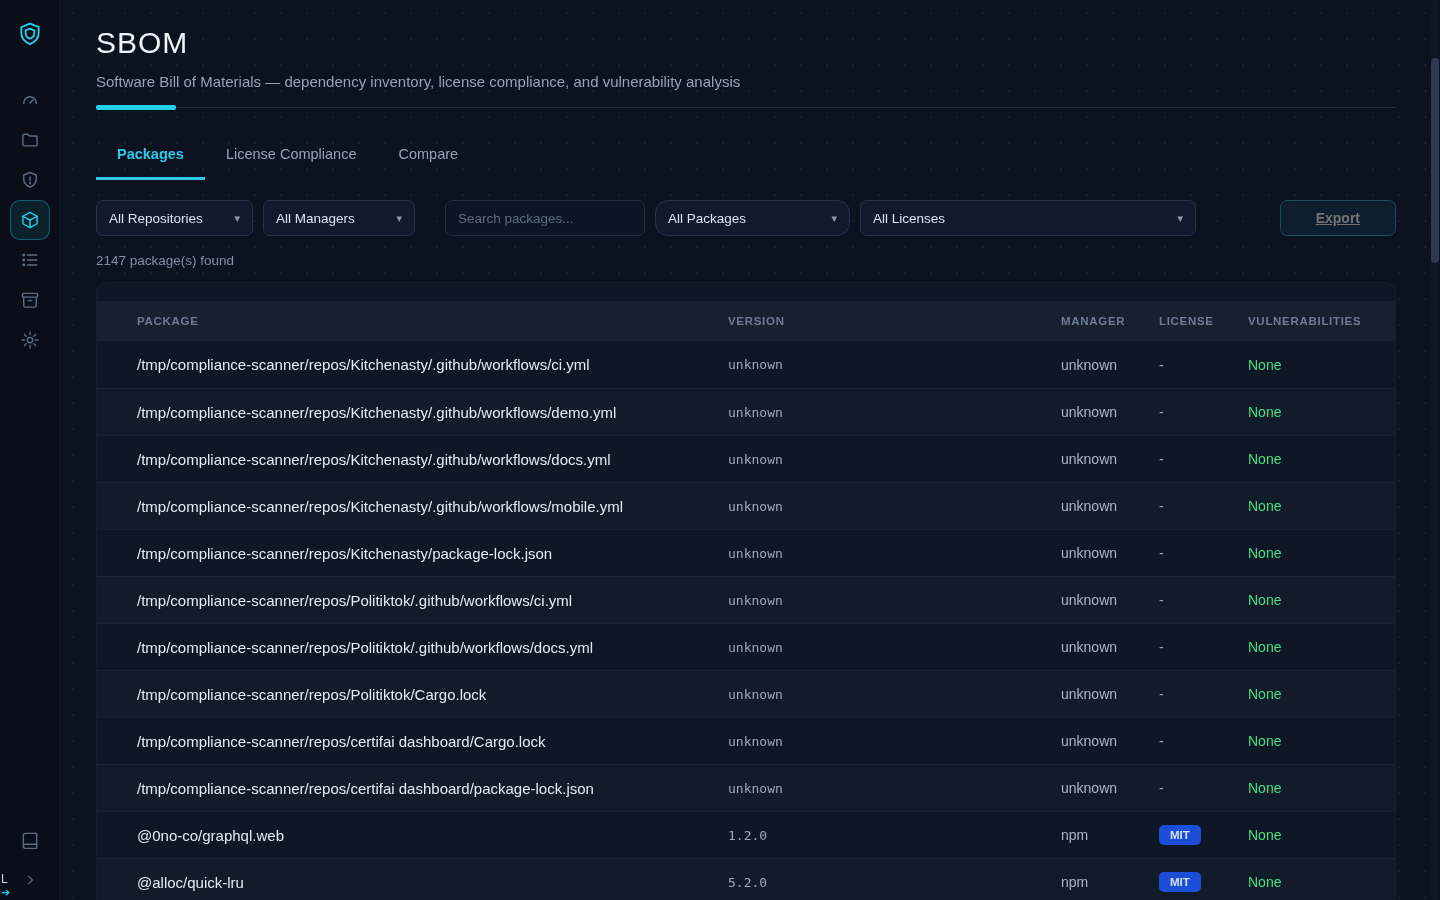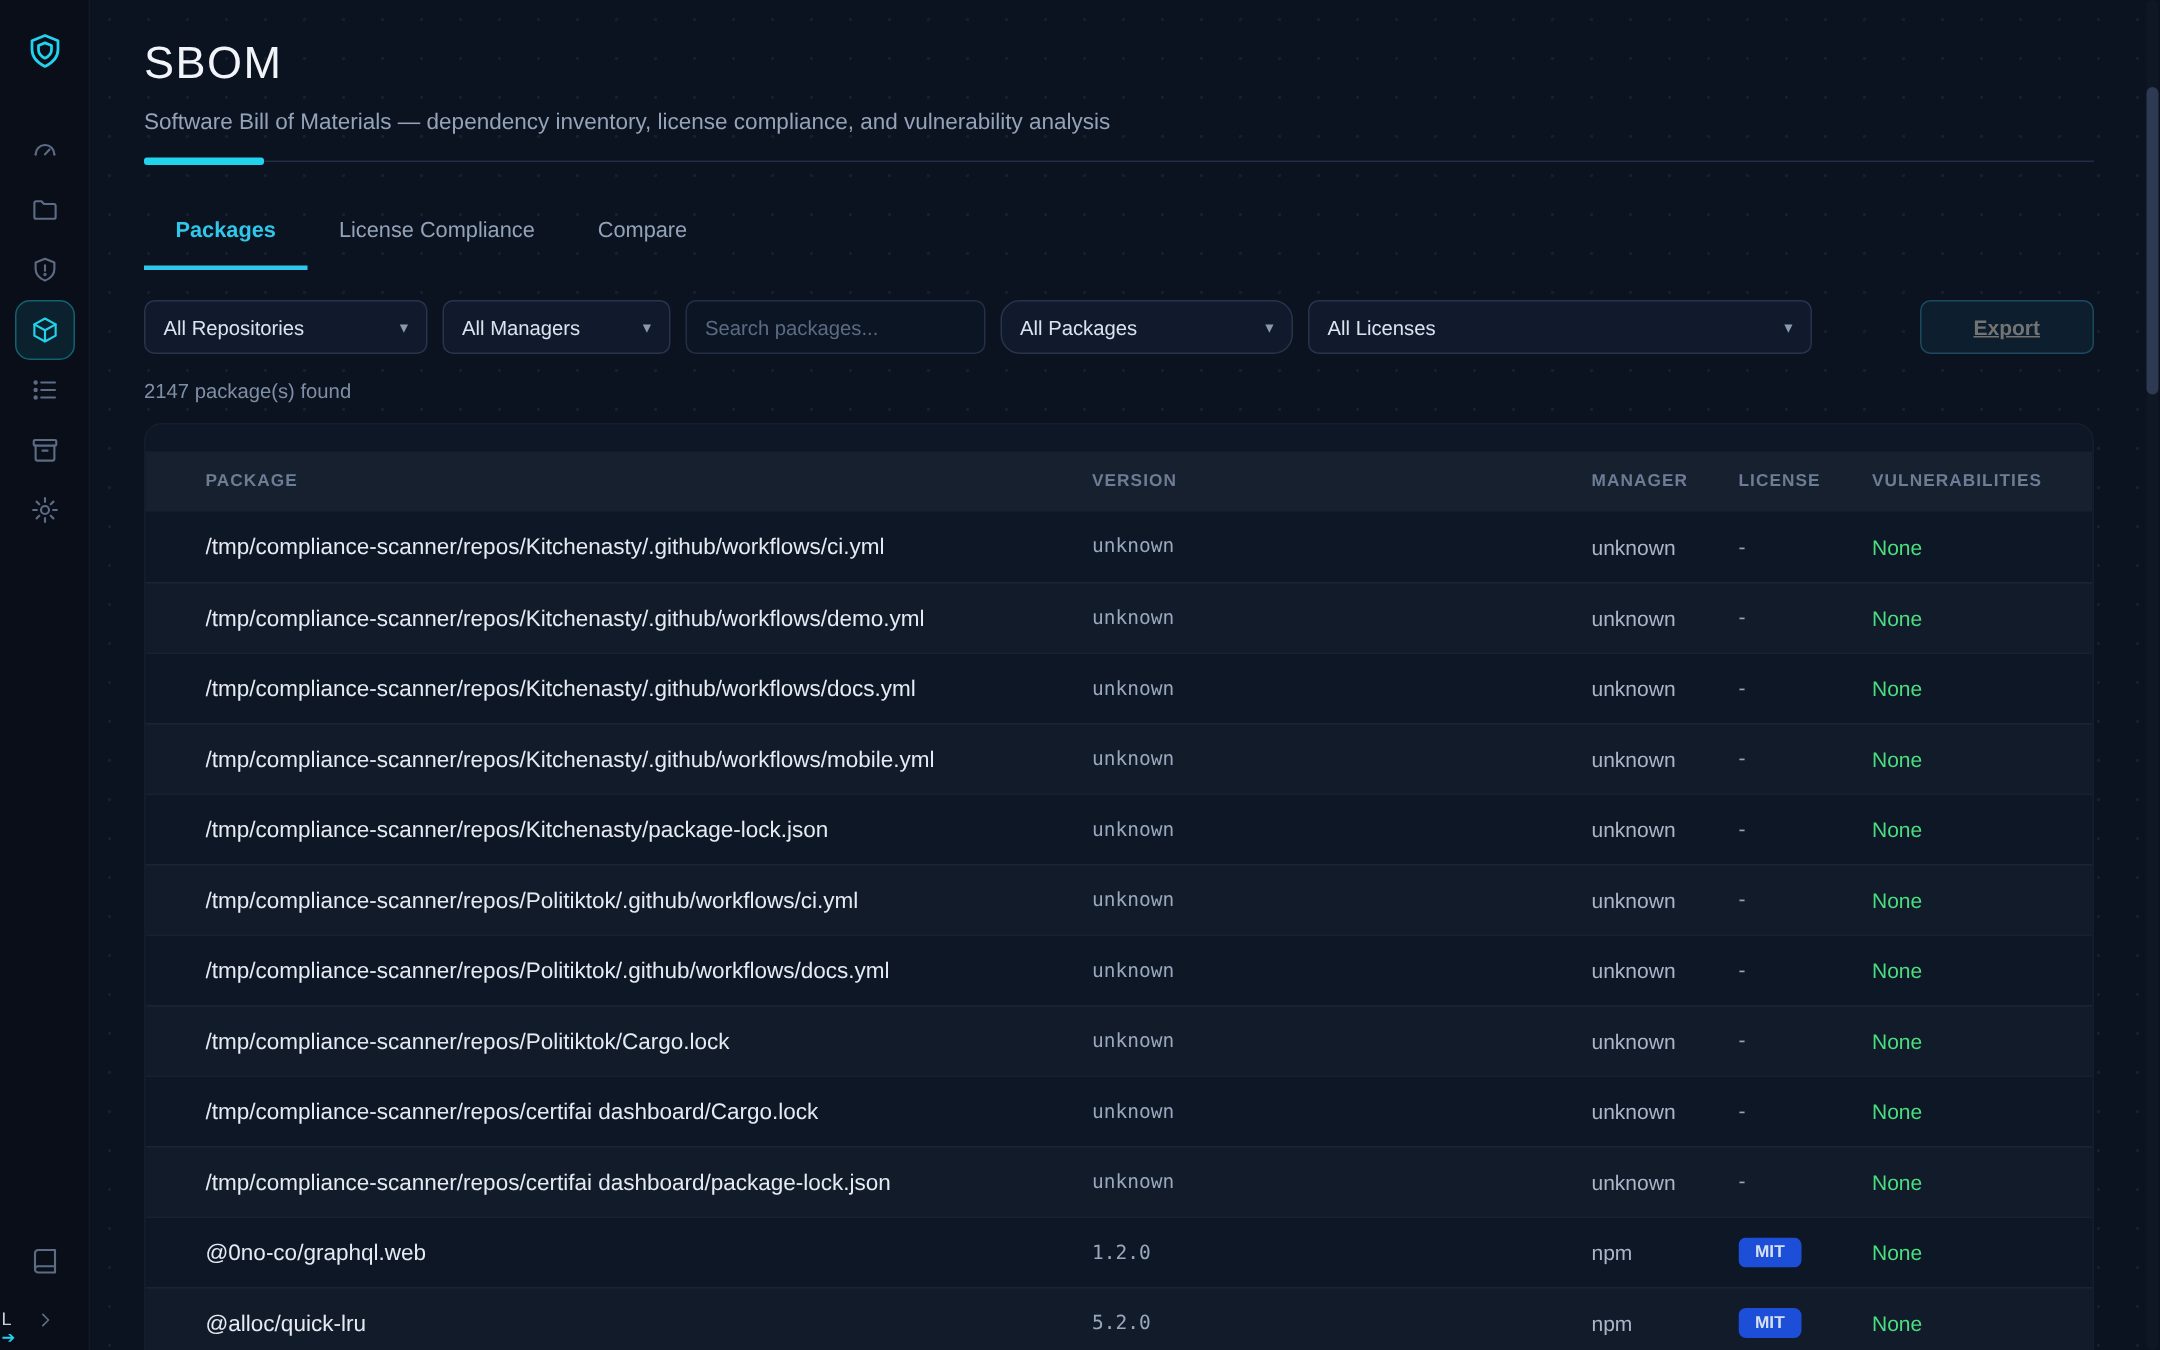--- a/index.html
+++ b/index.html
@@ -78,7 +78,7 @@
     white-space:nowrap;
   }
   .select .caret { color:#8a99b0; font-size:11px; margin-left:10px; }
-  .sel-repos { width:189px;align-items:center; }
+  .sel-repos { width:157px;align-items:center; }
   .sel-managers { width:152px; }
   .sel-packages { width:195px;border-radius:13px; }
   .sel-licenses { width:336px; }

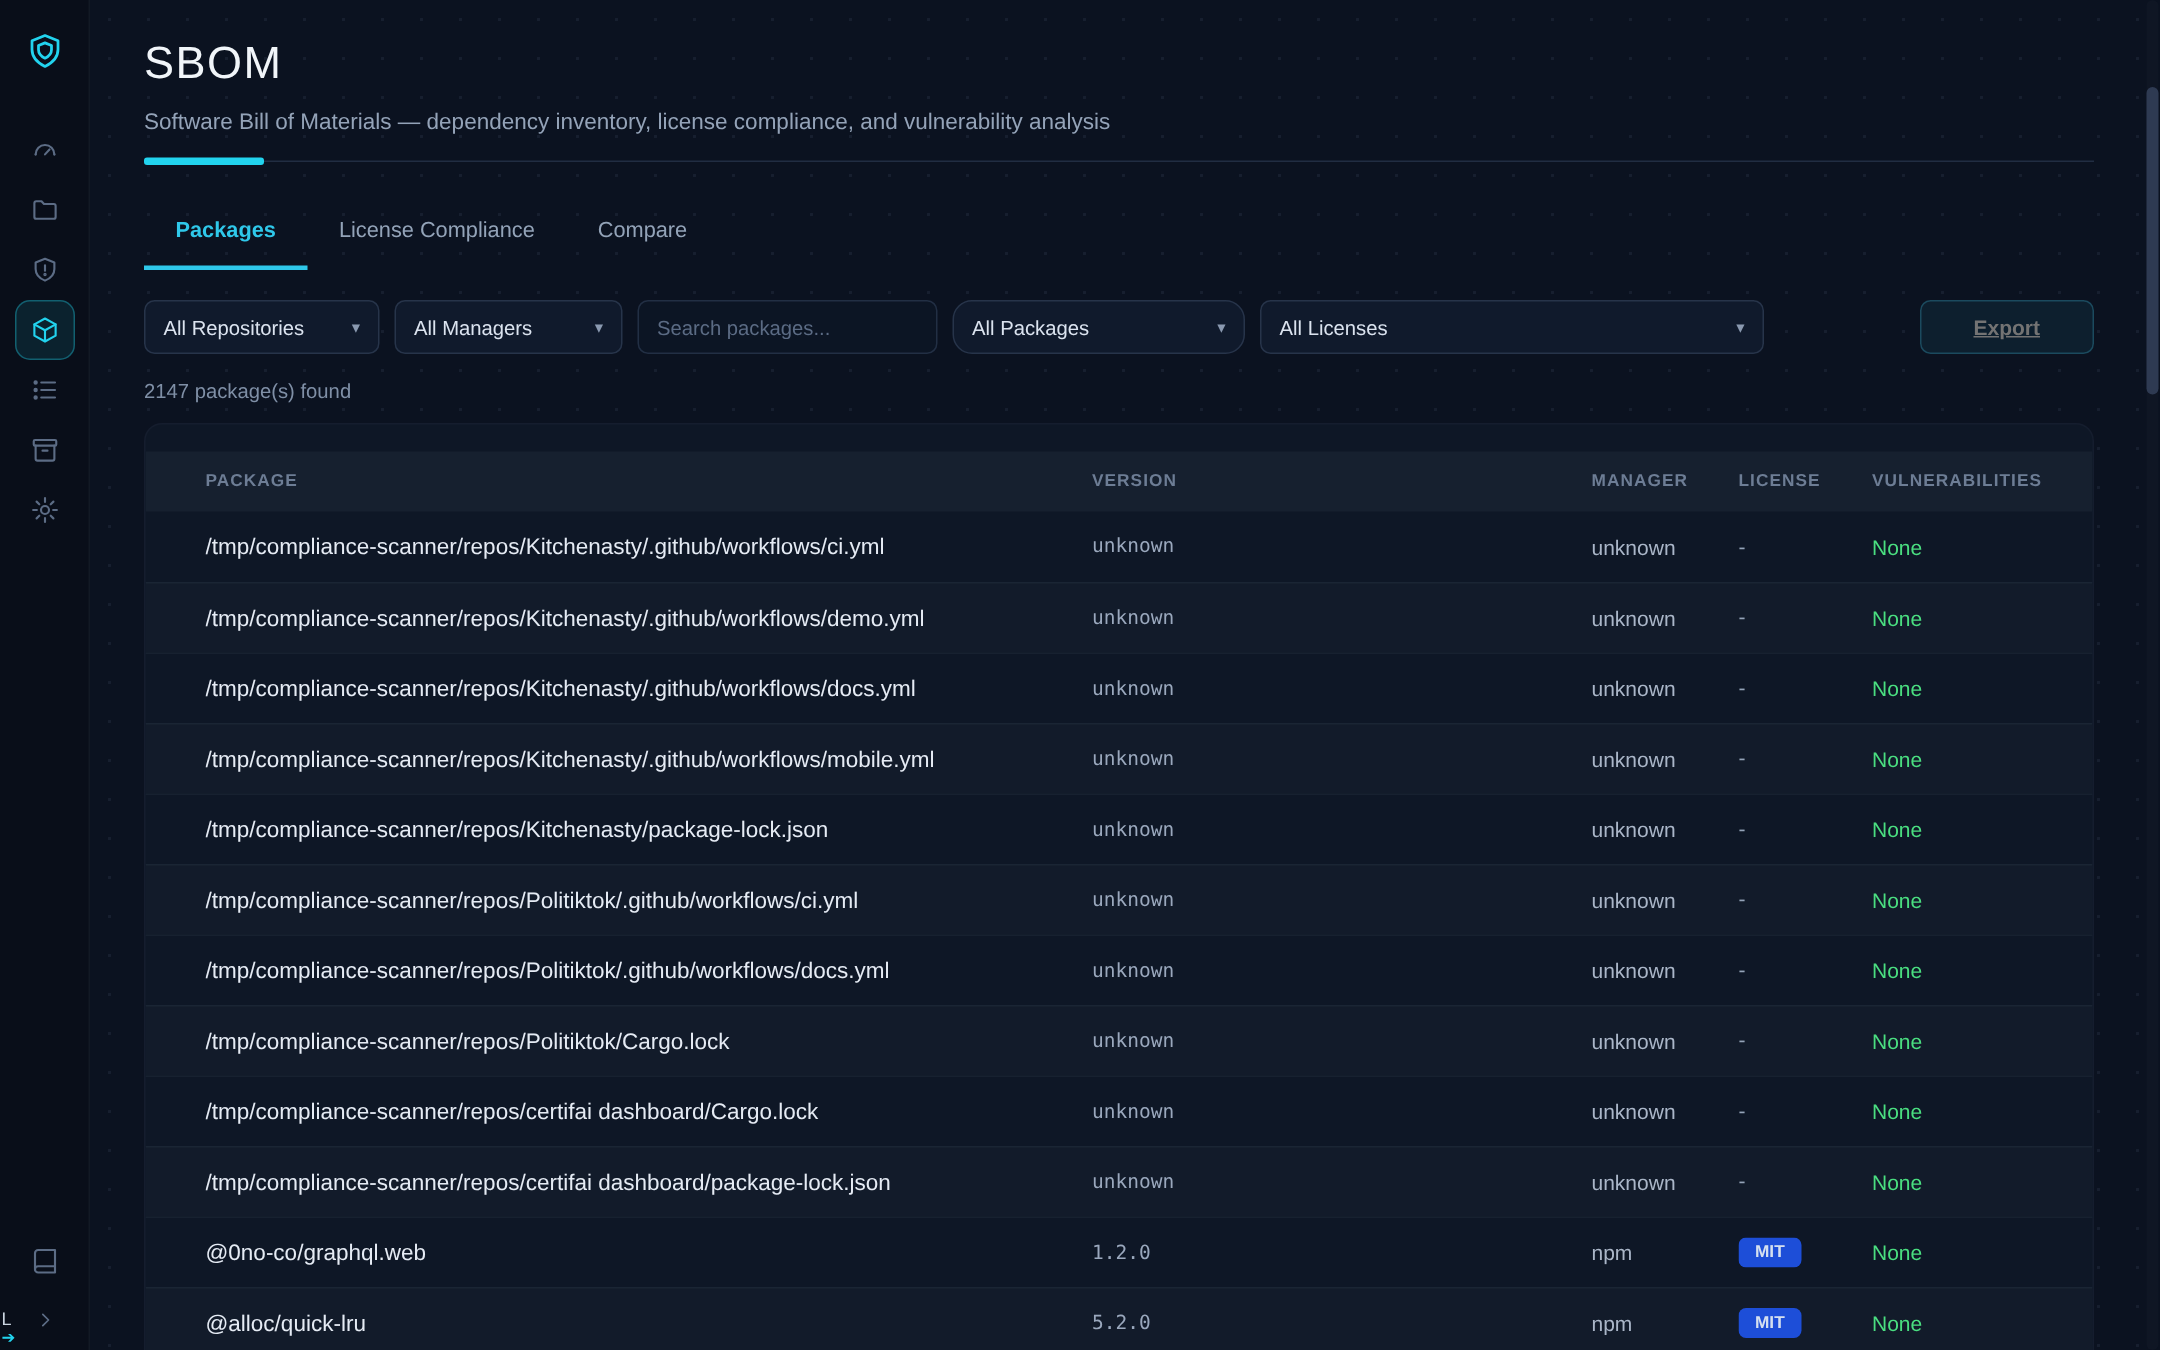--- a/index.html
+++ b/index.html
@@ -85,7 +85,7 @@
   .search-input {
     width:200px; height:36px; background:#0c1524; border:1px solid #222f44;
     border-radius:7px; padding:0 12px; font-size:13.5px; color:#dbe3ef;
-    font-family:"Liberation Sans", sans-serif; outline:none;
+    font-family:"Liberation Sans", sans-serif; outline:none;margin-left:20px;
   }
   .search-input::placeholder { color:#5b6b84; }
   .export-btn {

